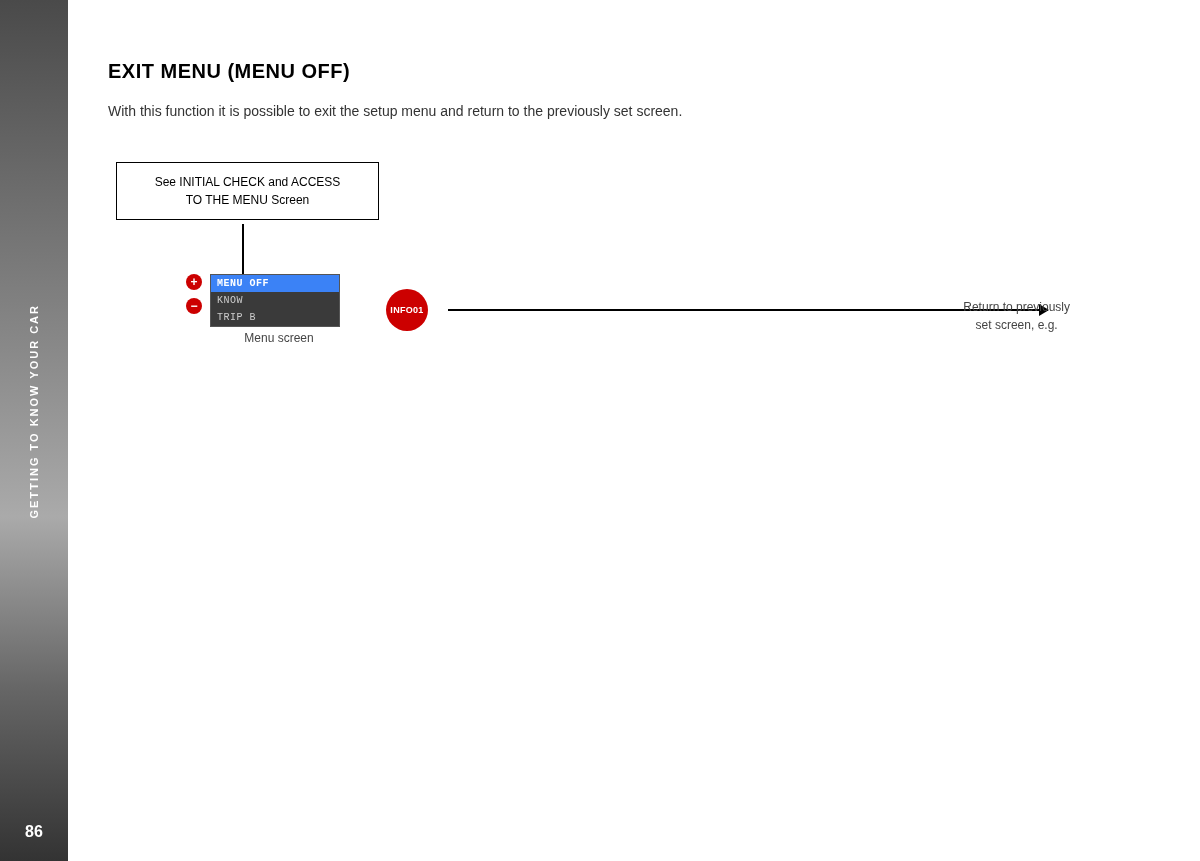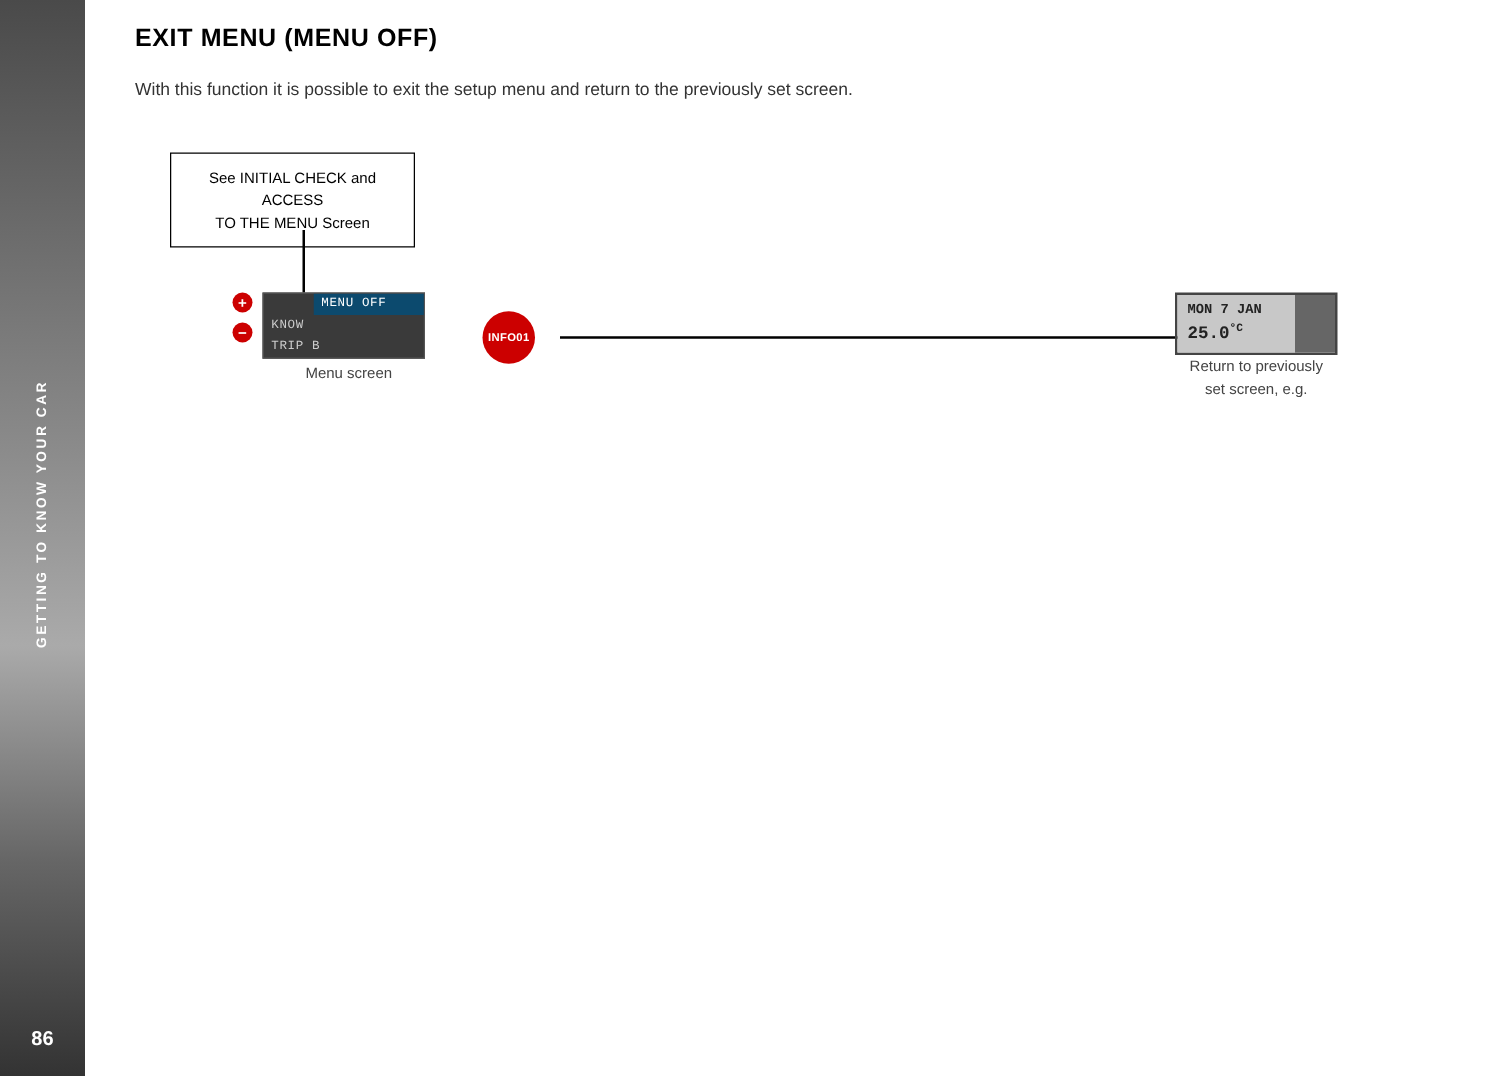--- a/index.html
+++ b/index.html
@@ -48,7 +48,7 @@
     
     .main-content {
       flex: 1;
-      padding: 20px 50px 30px 40px;
+      padding: 60px 50px 30px 40px;
       position: relative;
     }
 

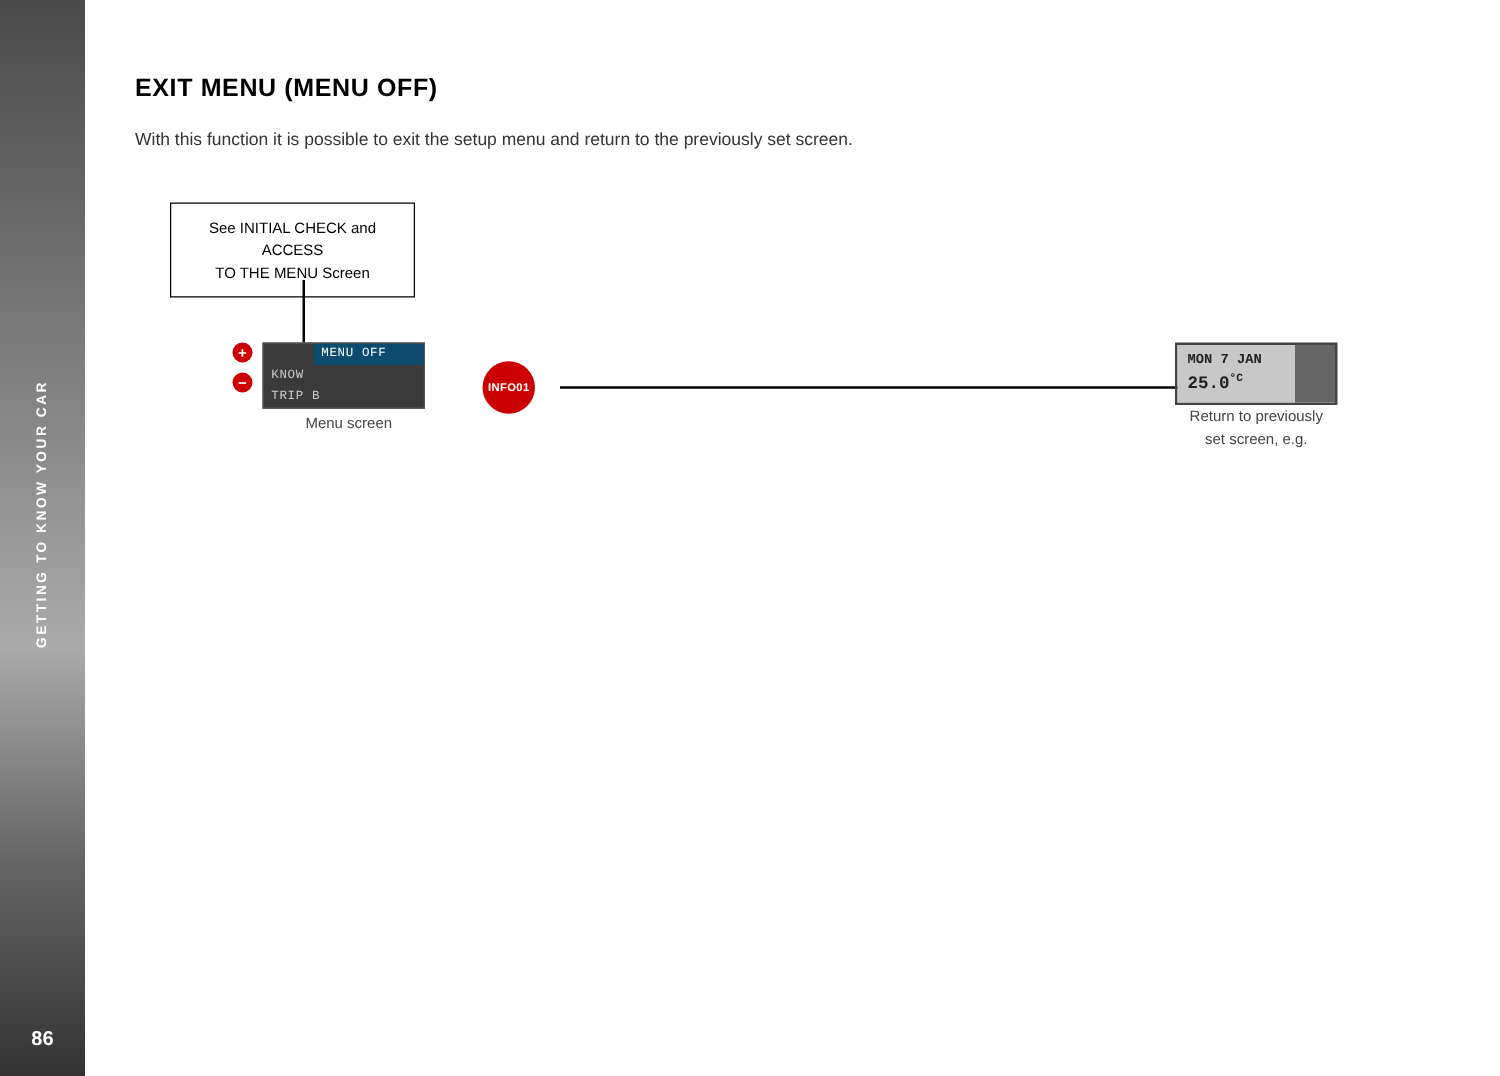--- a/index.html
+++ b/index.html
@@ -81,13 +81,13 @@
     .reference-box {
       position: absolute;
       top: 0;
-      left: 28px;
+      left: 8px;
       border: 1.5px solid #000;
       padding: 10px 16px;
       font-size: 12px;
       color: #000;
       text-align: center;
-      width: 196px;
+      width: 263px;
       line-height: 1.5;
     }
 

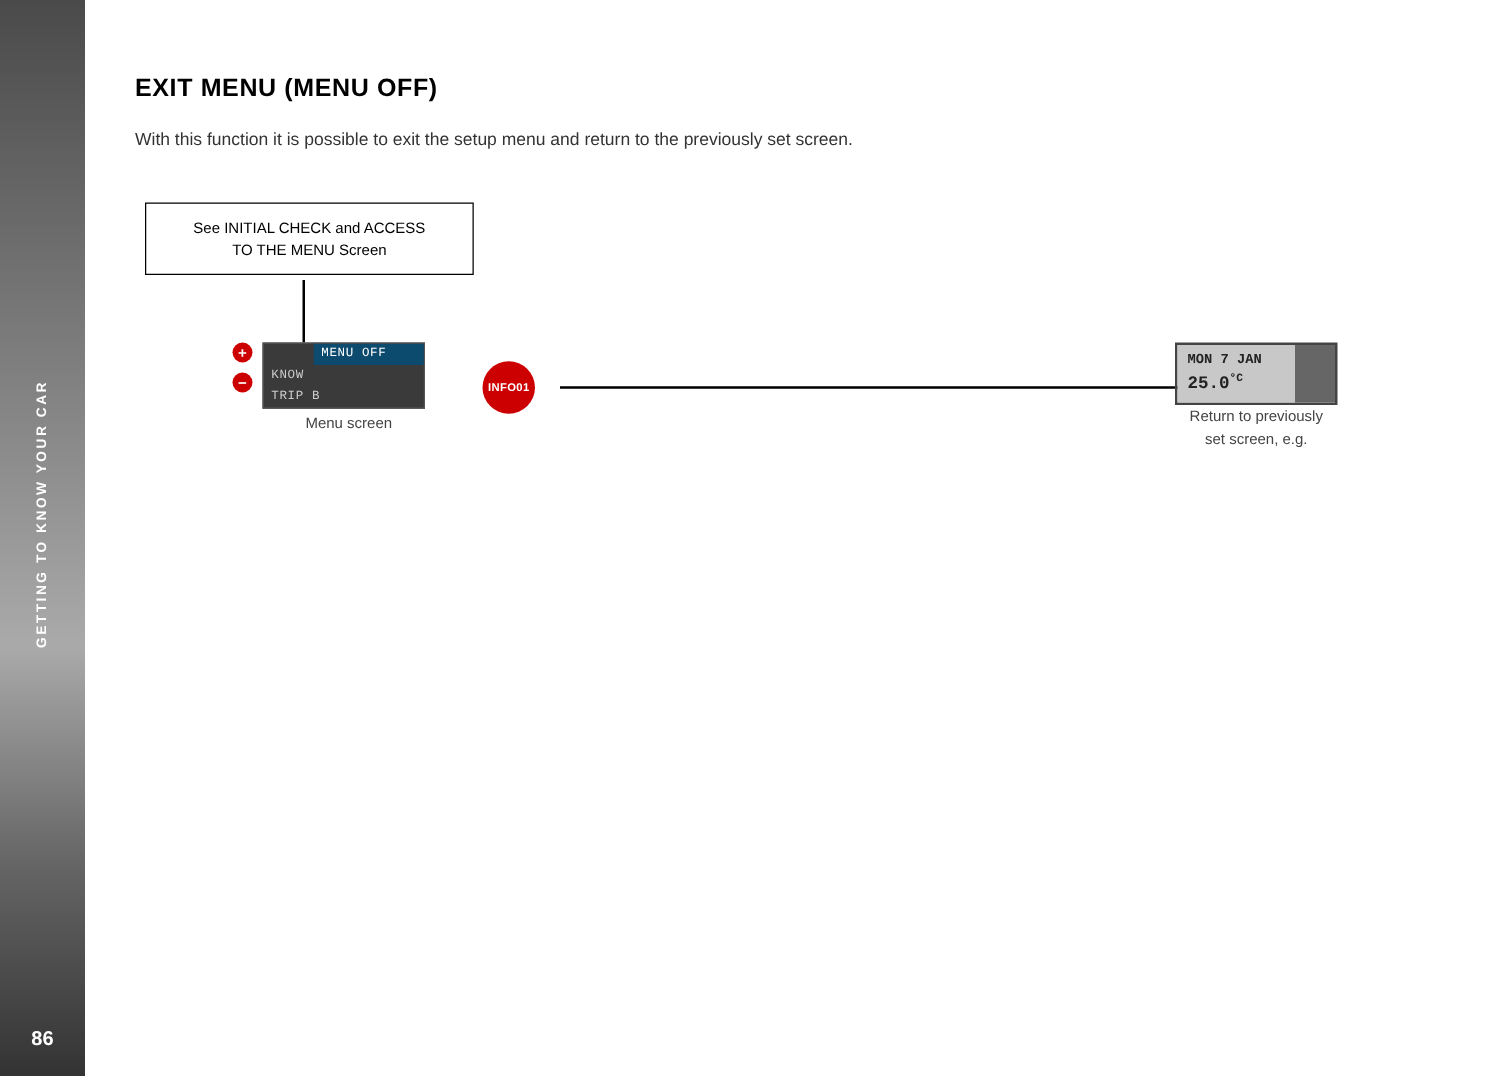--- a/index.html
+++ b/index.html
@@ -157,10 +157,9 @@
     }
 
     .menu-row.selected {
-      background: #0c4a6e;
+      background: #3b82f6;
       color: #ffffff;
-      font-weight: normal;
-      margin-left: 40px;
+      font-weight: bold;
     }
 
     .menu-screen-label {

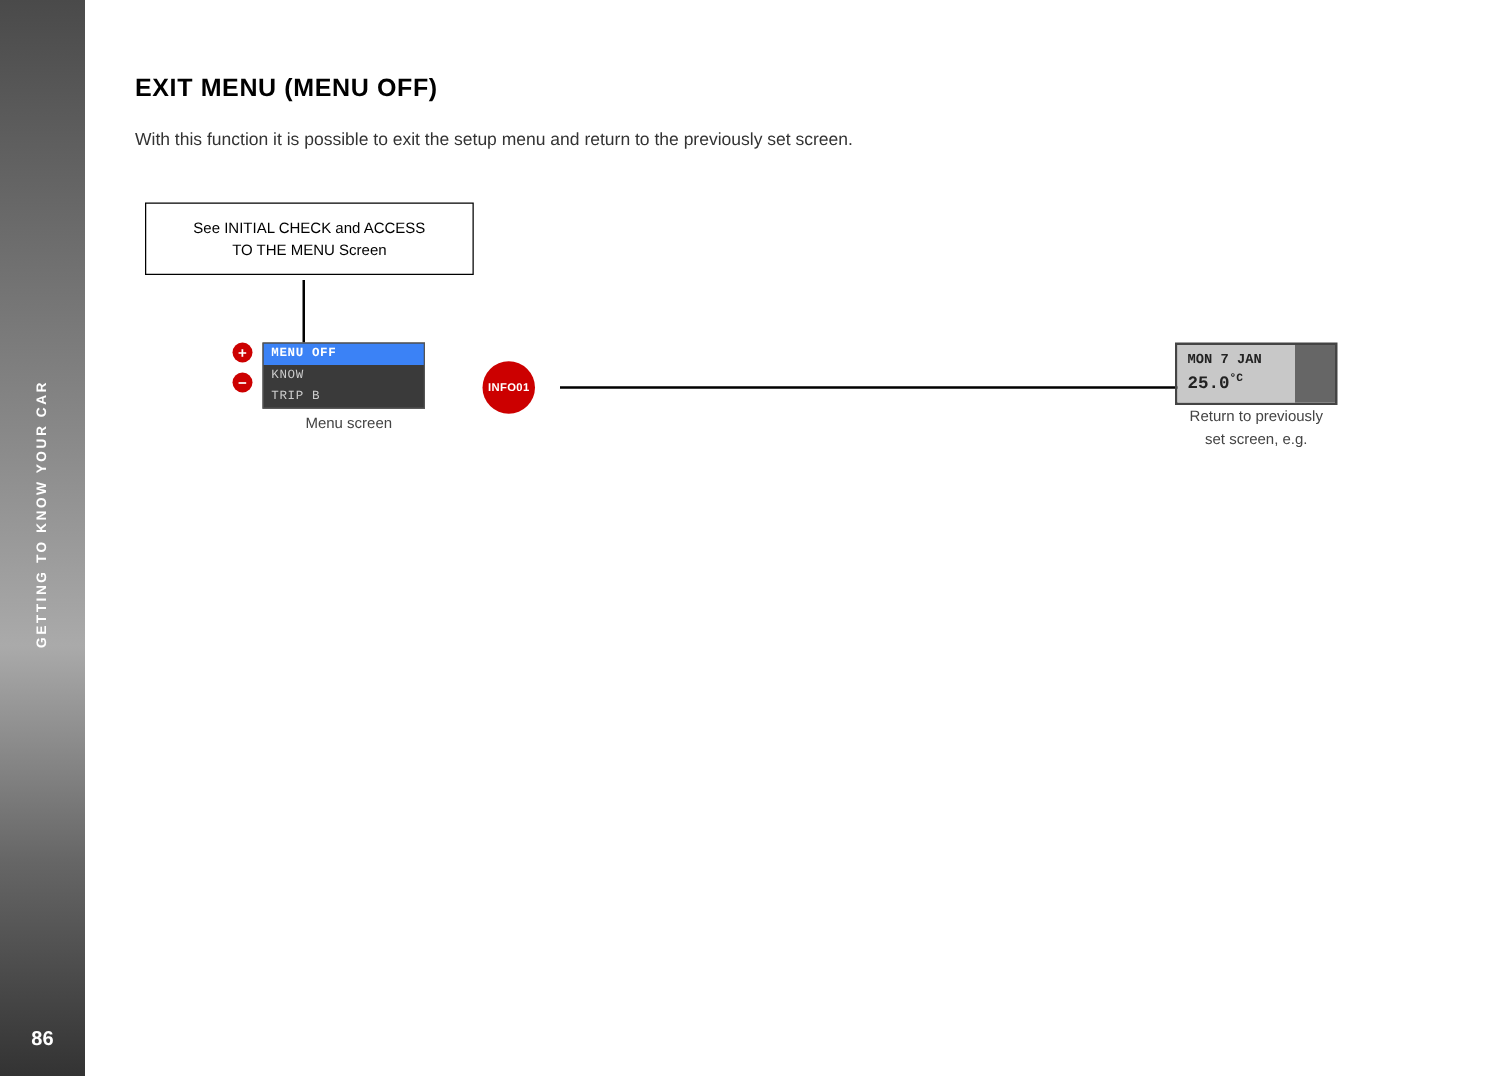--- a/index.html
+++ b/index.html
@@ -313,15 +313,6 @@
     </div>
 
     <div class="result-screen">
-      <div class="display-box">
-        <div class="display-main">
-          <div class="display-date">MON 7 JAN</div>
-          <div class="display-temp">
-            <span>25.0</span><sup>°C</sup>
-          </div>
-        </div>
-        <div class="display-sidebar"></div>
-      </div>
       <div class="result-label">
         <span>Return to previously</span><br>
         <span>set screen, e.g.</span>

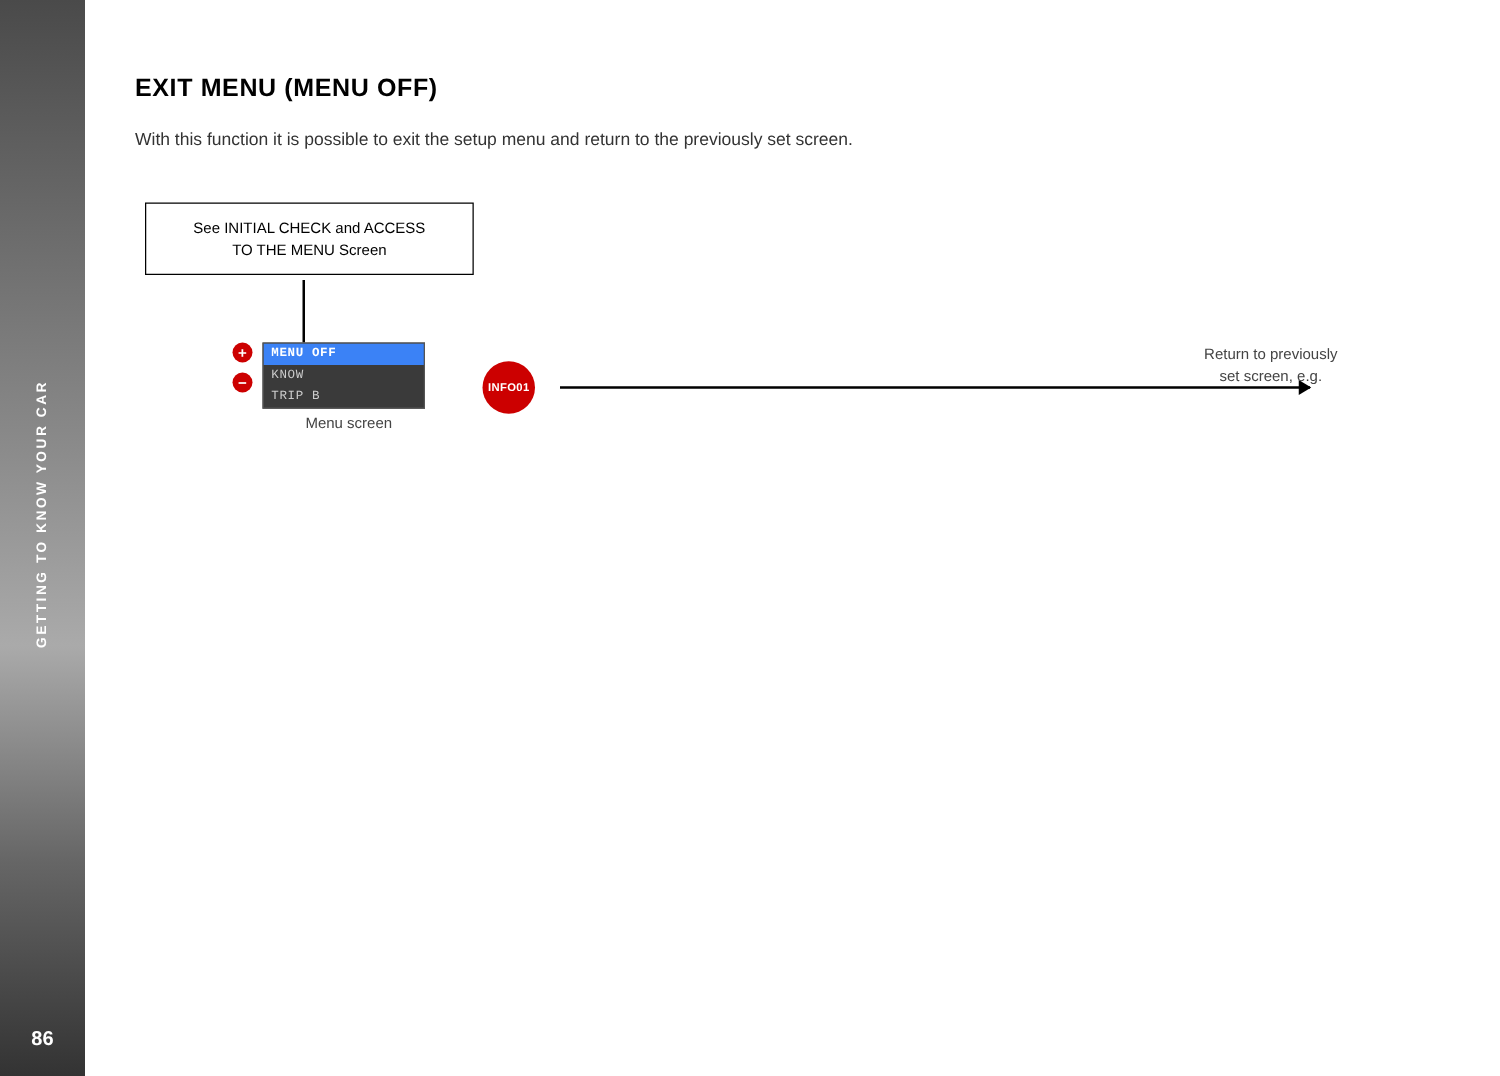--- a/index.html
+++ b/index.html
@@ -262,7 +262,7 @@
       font-size: 12px;
       color: #444;
       text-align: center;
-      margin-top: 0;
+      margin-top: 24px;
       line-height: 1.5;
     }
   </style>

